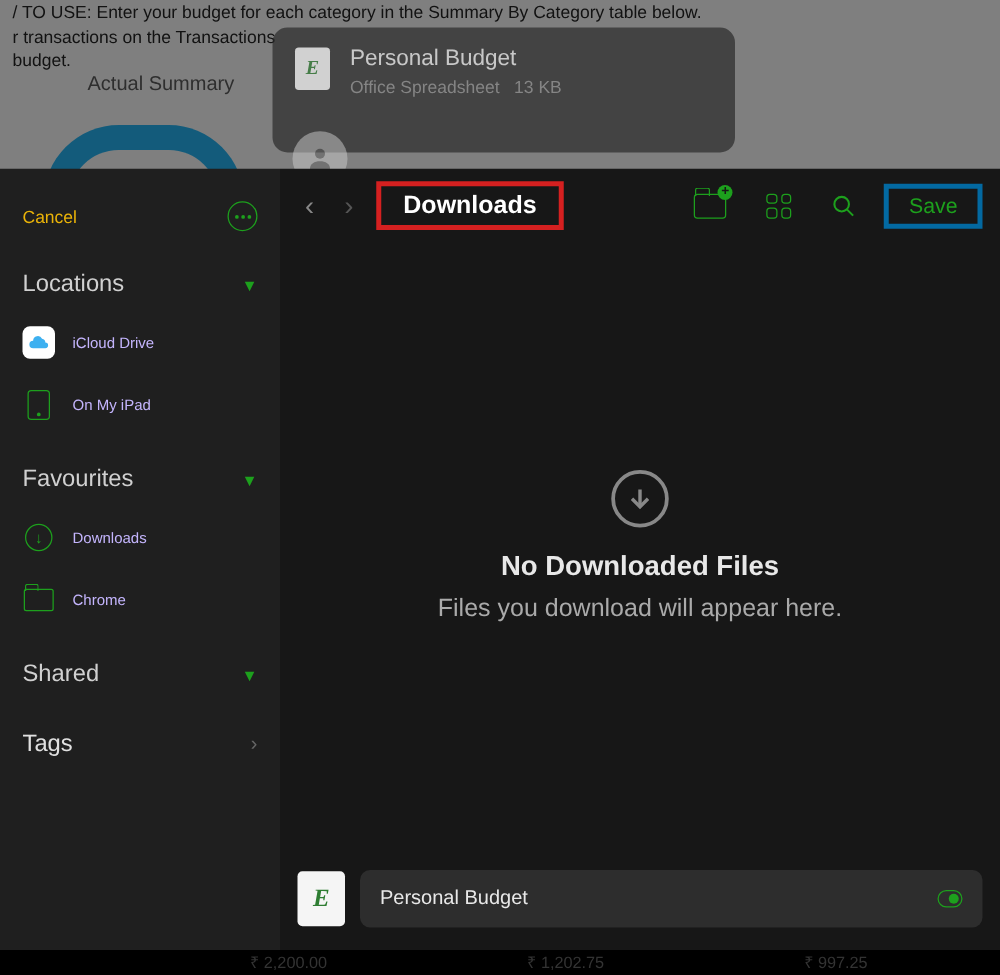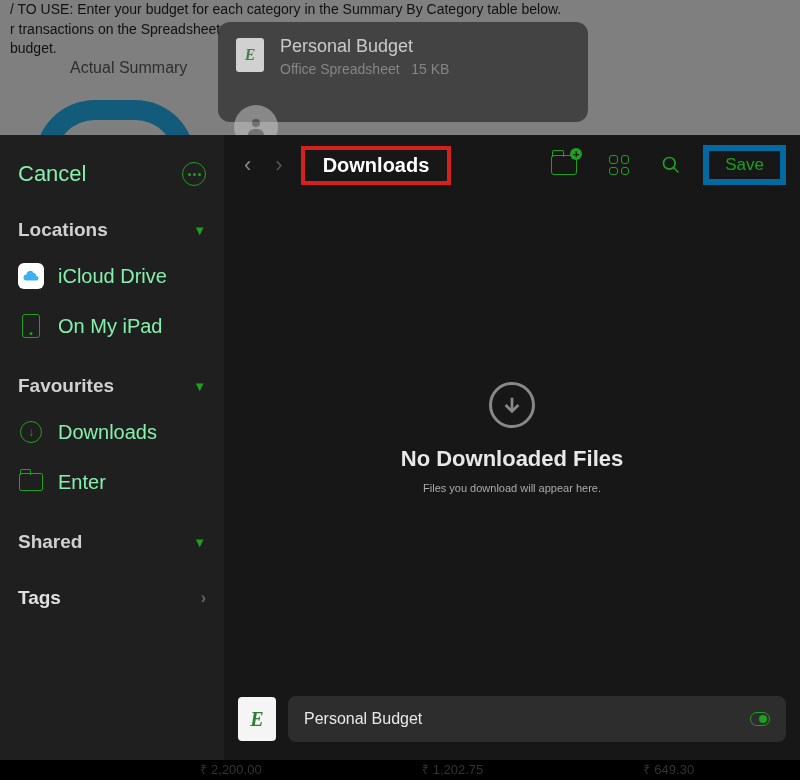--- a/index.html
+++ b/index.html
@@ -89,7 +89,7 @@
 <div class="bg-content">
   <div class="bg-text">
     <span>/ TO USE: Enter your budget for each category in the Summary By Category table below.</span><br>
-    <span>r transactions on the Spreadsheet</span><br>
+    <span>r transactions on the Transactions</span><br>
     <span>budget.</span>
   </div>
   <div class="bg-summary">Actual Summary</div>

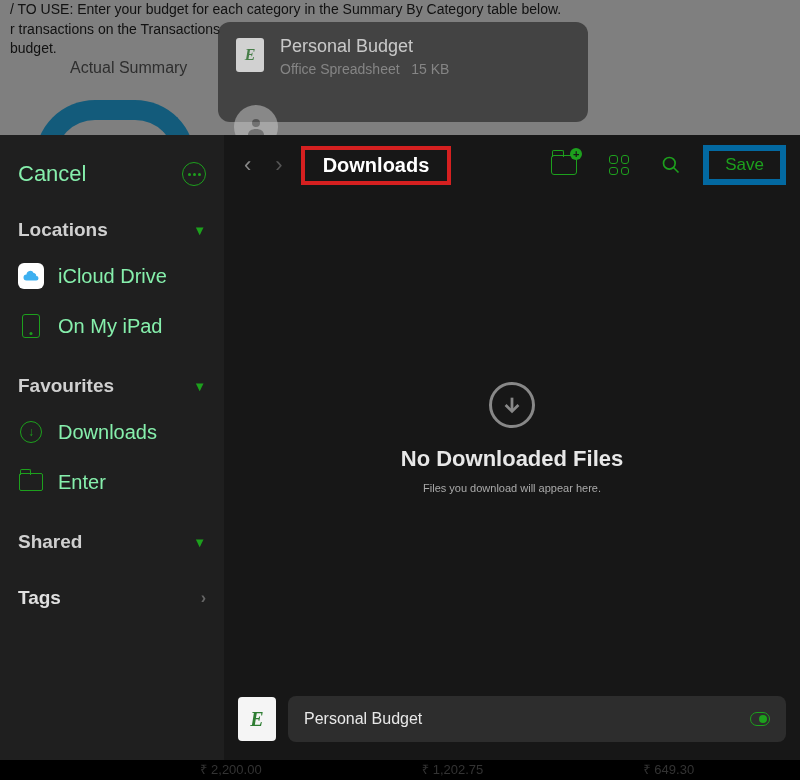--- a/index.html
+++ b/index.html
@@ -101,7 +101,7 @@
   <div class="file-meta">
     <div class="file-title">Personal Budget</div>
     <div class="file-sub">
-      <span>Office Spreadsheet</span> &nbsp; <span>15 KB</span>
+      <span>Office Spreadsheet</span> &nbsp; <span>13 KB</span>
     </div>
   </div>
 </div>

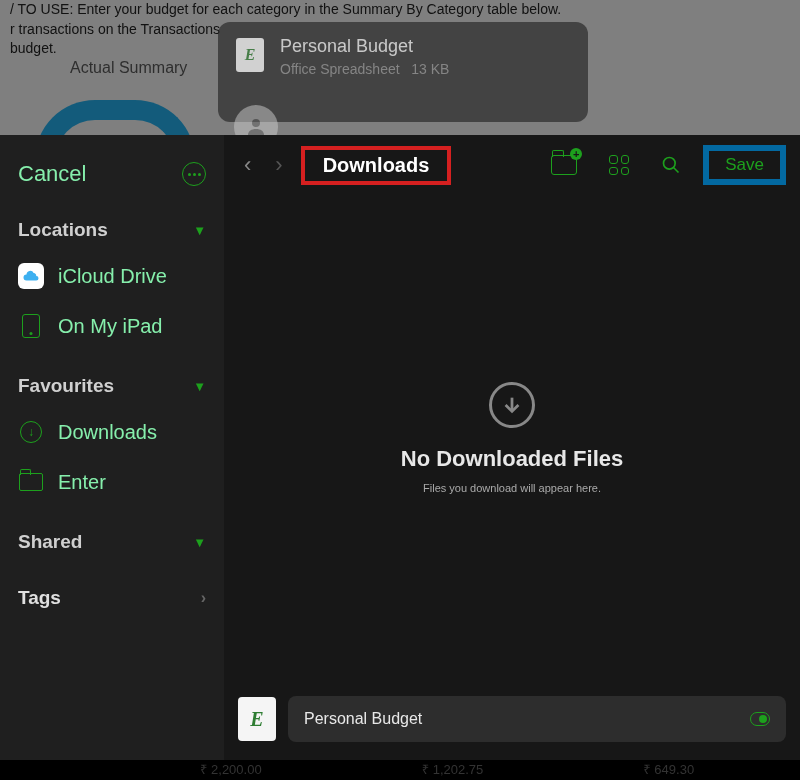--- a/index.html
+++ b/index.html
@@ -25,7 +25,7 @@
     
     .sidebar { width: 224px; height: 625px; background: #1f1f1f; display: flex; flex-direction: column; padding: 18px 0; }
     .sidebar-header { display: flex; justify-content: space-between; align-items: center; padding: 8px 18px 22px 18px; }
-    .cancel { color: #86efac; font-size: 22px; }
+    .cancel { color: #eab308; font-size: 14px; }
     .more-icon { width: 24px; height: 24px; border: 1.5px solid #1da01d; border-radius: 50%; display: flex; align-items: center; justify-content: center; gap: 2px; }
     .more-icon span { width: 3px; height: 3px; background: #1da01d; border-radius: 50%; }
     

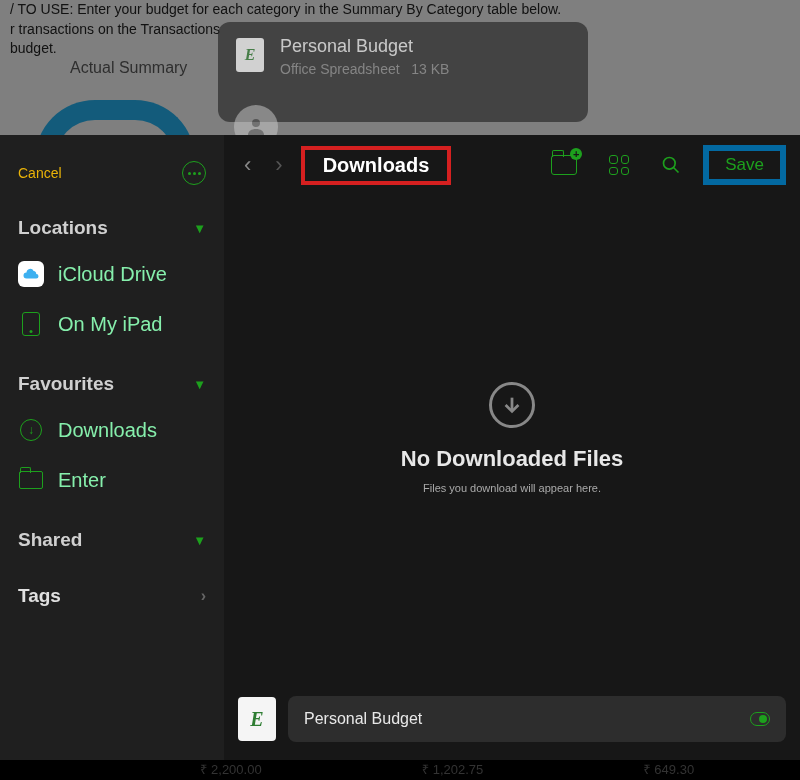--- a/index.html
+++ b/index.html
@@ -67,7 +67,7 @@
     .grid-icon span { border: 1.8px solid #1da01d; border-radius: 3px; }
     .search-icon-svg { width: 20px; height: 20px; }
     .save-btn { color: #1da01d; font-size: 17px; font-weight: 500; padding: 8px 10px; }
-    .red-box-save { border: 6px solid #0369a1; padding: 4px 6px; }
+    .red-box-save { border: 4px solid #0369a1; padding: 4px 6px; }
     
     .main-body { flex: 1; display: flex; flex-direction: column; align-items: center; justify-content: center; color: #888; }
     .dl-circle { width: 46px; height: 46px; border: 3px solid #888; border-radius: 50%; display: flex; align-items: center; justify-content: center; margin-bottom: 18px; }

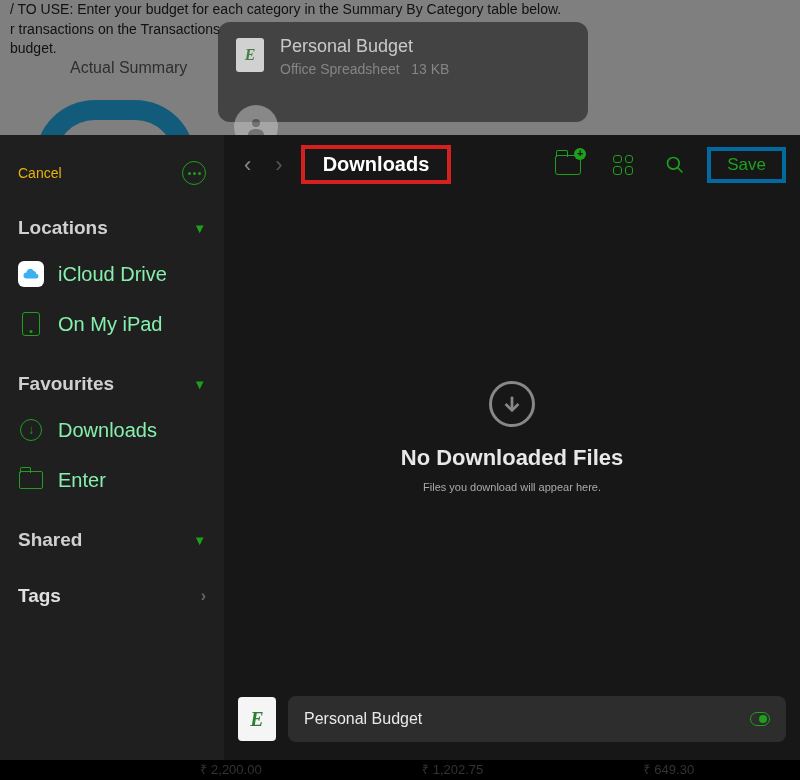--- a/index.html
+++ b/index.html
@@ -29,7 +29,7 @@
     .more-icon { width: 24px; height: 24px; border: 1.5px solid #1da01d; border-radius: 50%; display: flex; align-items: center; justify-content: center; gap: 2px; }
     .more-icon span { width: 3px; height: 3px; background: #1da01d; border-radius: 50%; }
     
-    .section-header { display: flex; justify-content: space-between; align-items: center; padding: 10px 18px; color: #d0d0d0; font-size: 19px; font-weight: 700; }
+    .section-header { display: flex; justify-content: space-between; align-items: center; padding: 10px 18px; color: #d0d0d0; font-size: 19px; font-weight: 400; }
     .section-header.tags { color: #e0e0e0; }
     .chevron-down { color: #1da01d; font-size: 13px; }
     .chevron-right-grey { color: #666; font-size: 16px; }

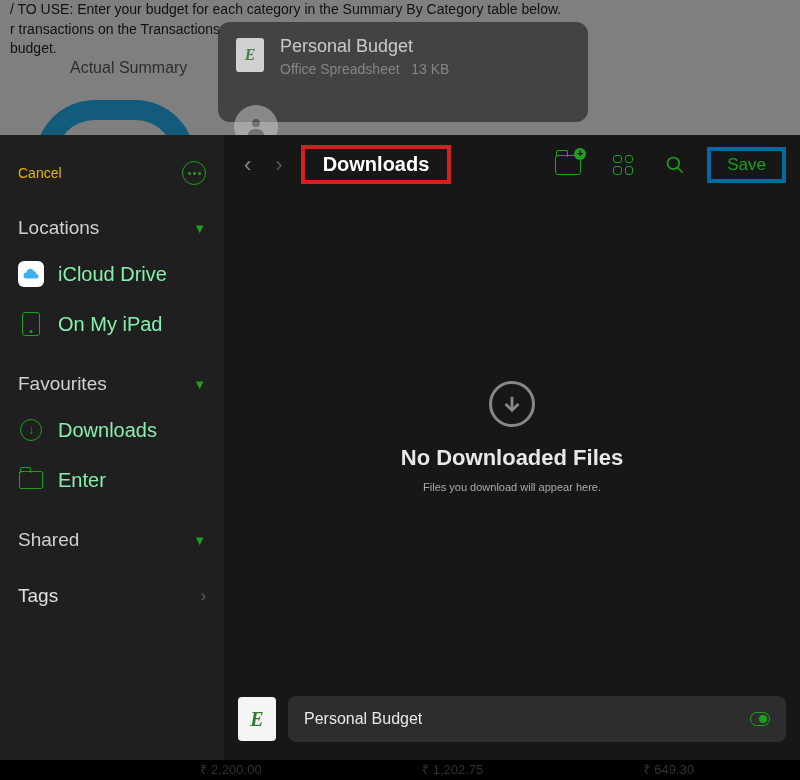--- a/index.html
+++ b/index.html
@@ -35,7 +35,7 @@
     .chevron-right-grey { color: #666; font-size: 16px; }
     
     .sidebar-item { display: flex; align-items: center; gap: 14px; padding: 12px 18px; }
-    .sidebar-item-label { color: #86efac; font-size: 20px; }
+    .sidebar-item-label { color: #c4b5fd; font-size: 12px; }
     
     .icon-box { width: 26px; height: 26px; display: flex; align-items: center; justify-content: center; }
     .icloud-icon { width: 26px; height: 26px; background: #fff; border-radius: 6px; display: flex; align-items: center; justify-content: center; }

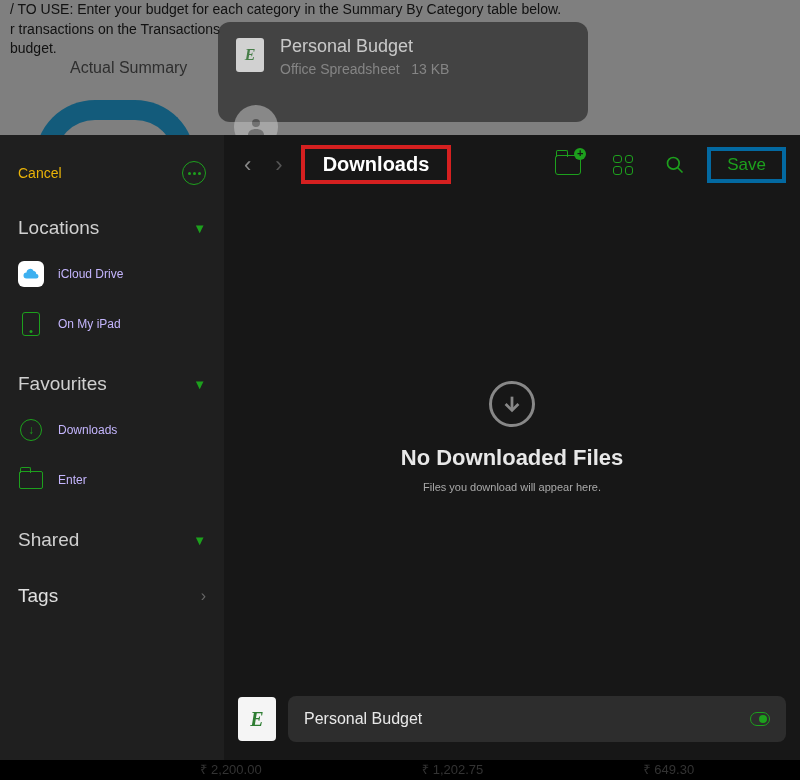--- a/index.html
+++ b/index.html
@@ -160,7 +160,7 @@
       <span class="icon-box">
           <span class="folder-icon-green"></span>
         </span>
-      <span class="sidebar-item-label">Enter</span>
+      <span class="sidebar-item-label">Chrome</span>
     </div>
 
     <div style="height:14px"></div>

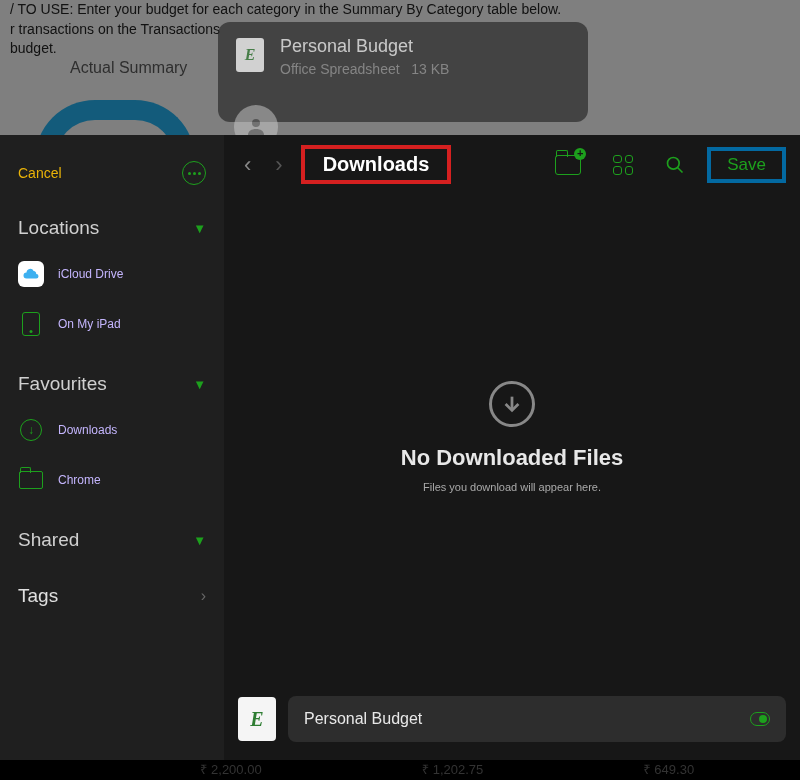--- a/index.html
+++ b/index.html
@@ -72,7 +72,7 @@
     .main-body { flex: 1; display: flex; flex-direction: column; align-items: center; justify-content: center; color: #888; }
     .dl-circle { width: 46px; height: 46px; border: 3px solid #888; border-radius: 50%; display: flex; align-items: center; justify-content: center; margin-bottom: 18px; }
     .empty-title { color: #e8e8e8; font-size: 22px; font-weight: 700; margin-bottom: 10px; }
-    .empty-sub { color: #aaa; font-size: 11px; }
+    .empty-sub { color: #aaa; font-size: 20px; }
     
     .main-footer { padding: 14px 14px 18px 14px; display: flex; align-items: center; gap: 12px; }
     .file-icon-footer { width: 38px; height: 44px; background: #f5f5f5; border-radius: 4px; display: flex; align-items: center; justify-content: center; color: #2e7d32; font-style: italic; font-weight: bold; font-family: Georgia, serif; font-size: 20px; }

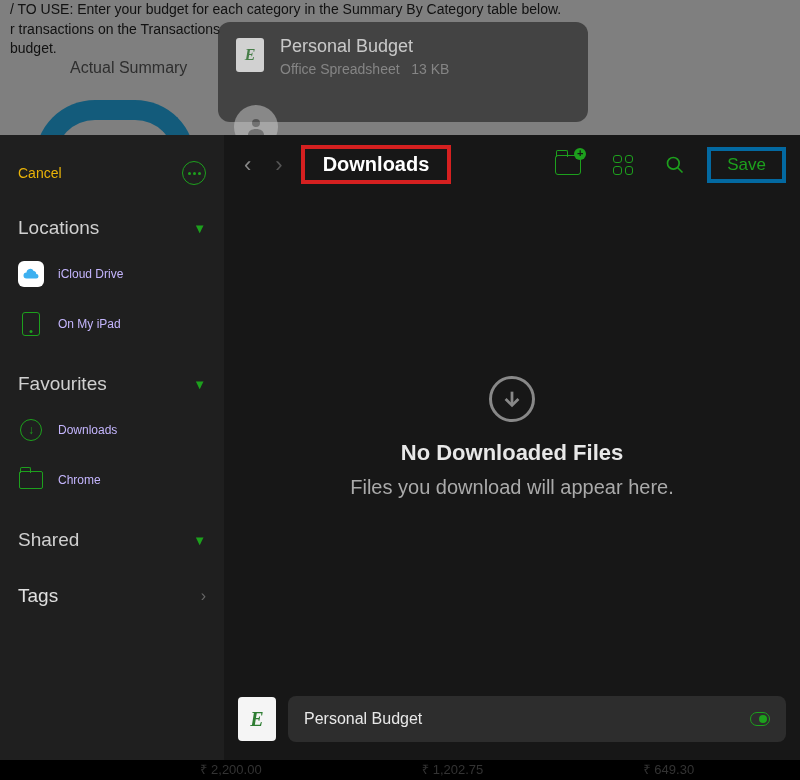--- a/index.html
+++ b/index.html
@@ -226,7 +226,7 @@
 <div class="bottom-nums">
   <span>₹ 2,200.00</span>
   <span>₹ 1,202.75</span>
-  <span>₹ 649.30</span>
+  <span>₹ 997.25</span>
 </div>
 
 </body></html>

